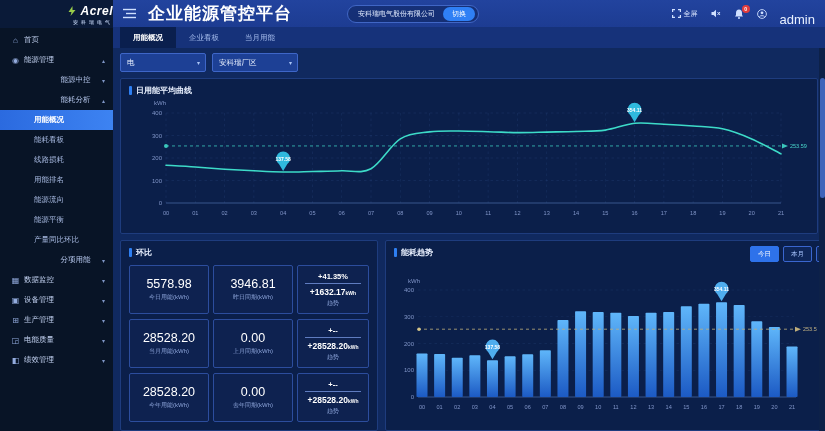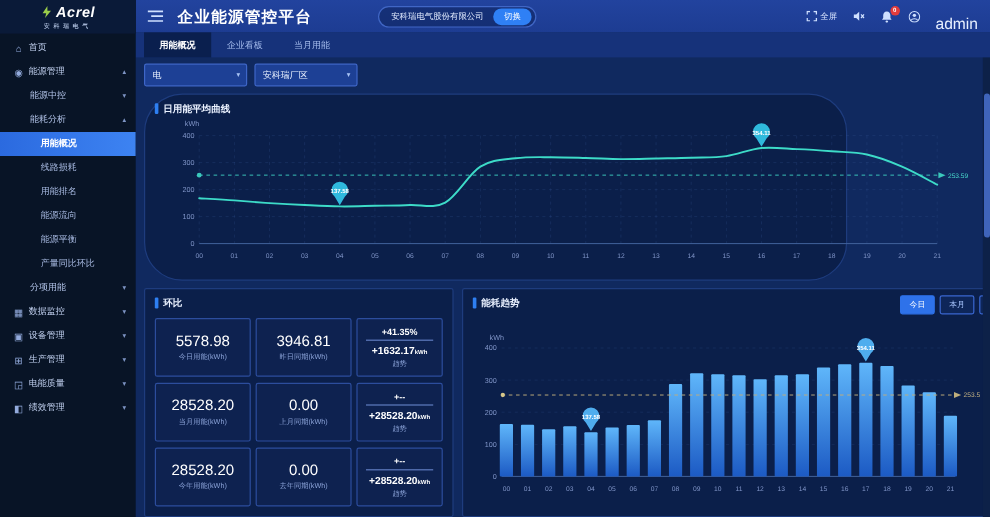--- a/index.html
+++ b/index.html
@@ -9,7 +9,7 @@
 
   
   .sidebar { position:absolute; left:0; top:0; width:113px; height:431px; background:#081426; z-index:5; }
-  .logo { height:28px; background:#0a1a38; display:flex; flex-direction:column; align-items:center; justify-content:center; }
+  .logo { height:28px; background:#0a1a38; display:flex; flex-direction:column; align-items:flex-end; justify-content:center; }
   .logo-row { display:flex; align-items:center; gap:3px; }
   .brand { font-size:12px; font-weight:bold; font-style:italic; letter-spacing:.5px; color:#fff; }
   .logo-sub { font-size:5px; letter-spacing:3px; color:#cfe0ff; margin-top:1px; }

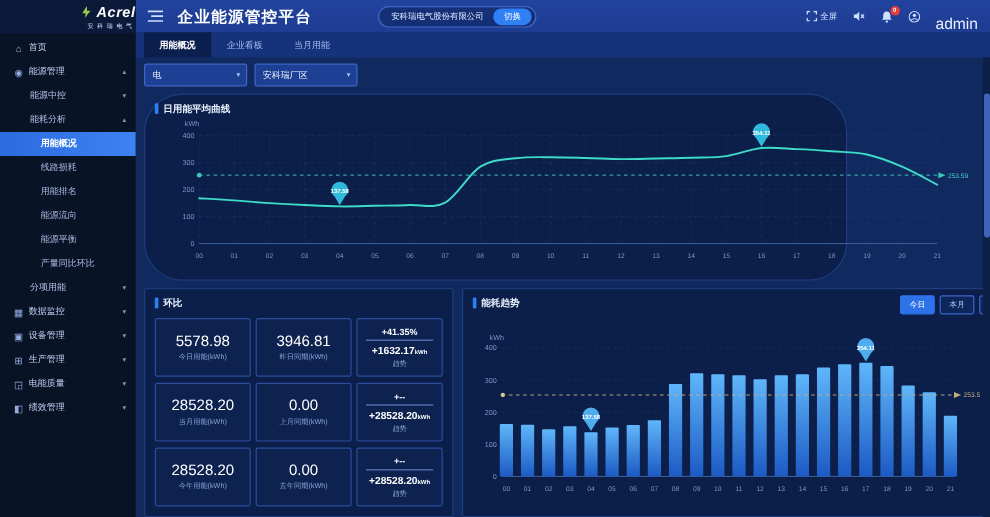--- a/index.html
+++ b/index.html
@@ -26,7 +26,7 @@
   .main { position:absolute; left:113px; top:0; right:0; bottom:0; background:#122c63; }
   .topbar { position:absolute; left:0; right:0; top:0; height:27px; background:linear-gradient(180deg,#22439e,#1d3c92); display:flex; align-items:center; padding:0 10px; }
   .ham { margin-right:12px; display:flex; cursor:pointer; }
-  .title { font-size:13px; font-weight:bold; letter-spacing:1px; color:#fff; }
+  .title { font-size:17px; font-weight:bold; letter-spacing:1px; color:#fff; }
   .company-pill { margin-left:55px; display:flex; align-items:center; gap:8px; background:rgba(9,28,78,.45); border:1px solid #41superb66c5; border:1px solid #4066c5; border-radius:10px; padding:1px 3px 1px 10px; }
   .company-pill span { font-size:7px; color:#e2ecff; }
   .switch-btn { background:#2f80f5; color:#fff; border:none; border-radius:8px; font-size:7px; padding:2px 9px; cursor:pointer; font-family:inherit; }

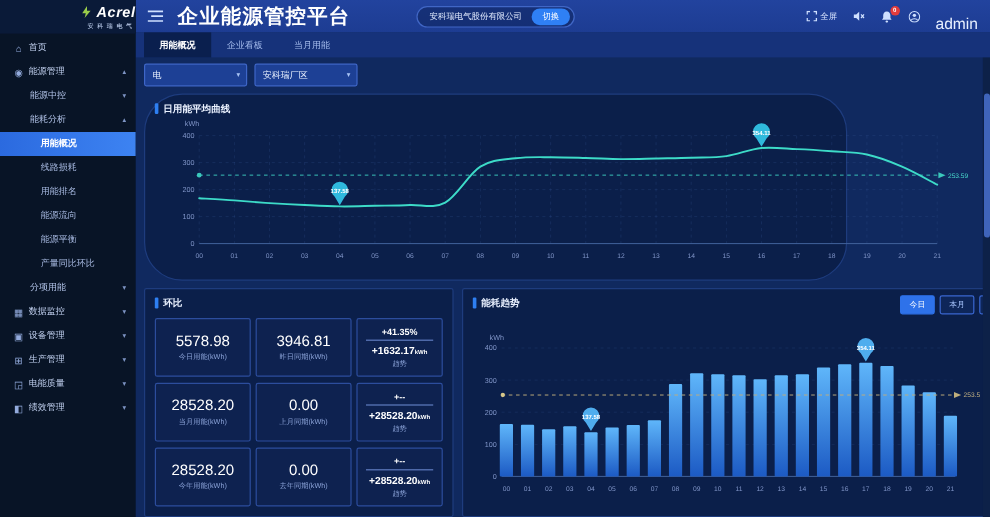--- a/index.html
+++ b/index.html
@@ -16,7 +16,7 @@
   .menu { position:absolute; top:30px; left:0; right:0; bottom:0; }
   .s-item { height:20px; display:flex; align-items:center; font-size:7.5px; color:#c2d1f0; cursor:pointer; position:relative; }
   .s-item.lvl0 { padding-left:10px; }
-  .s-item.lvl1 { padding-left:25px; color:#b4c5ea; }
+  .s-item.lvl1 { padding-left:38px; color:#b4c5ea;justify-content:center; }
   .s-item.lvl2 { padding-left:34px; color:#a9bbe3; }
   .s-item.active { background:linear-gradient(90deg,#2b6adf,#3d83f2); color:#fff; font-weight:bold; }
   .s-icon { width:11px; font-size:8px; color:#93abdd; margin-right:3px; text-align:center; }

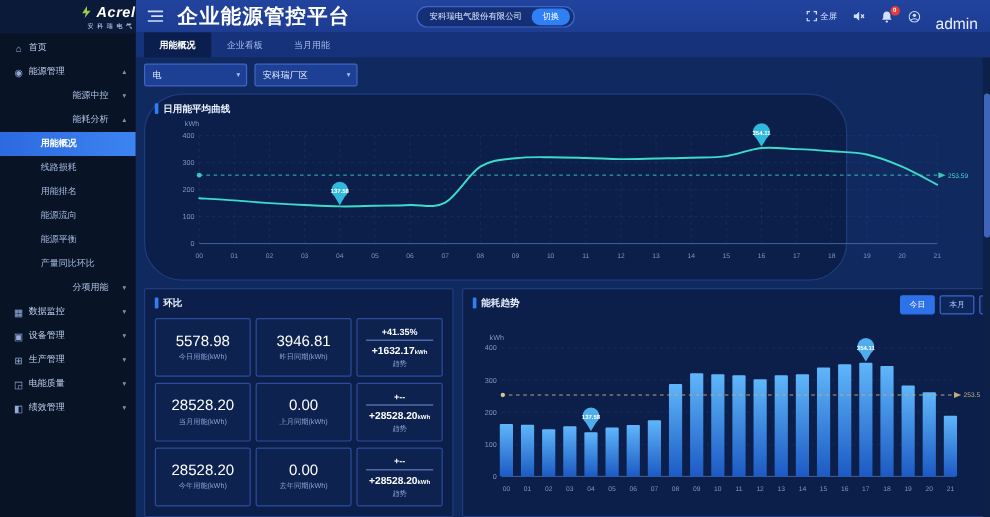--- a/index.html
+++ b/index.html
@@ -47,7 +47,7 @@
   .select .chev { position:absolute; right:5px; font-size:6px; color:#a9c4f5; }
 
   .panel { position:absolute; background:#0b1f4a; border:1px solid #1e3c7e; border-radius:2px; }
-  .line-panel { left:7px; top:30px; width:586px; height:156px;border-radius:32px; }
+  .line-panel { left:7px; top:30px; width:698px; height:156px; }
   .ring-panel { left:7px; top:192px; width:258px; height:191px; }
   .bar-panel { left:272px; top:192px; width:469px; height:191px; }
   .ptitle { display:flex; align-items:center; gap:4px; padding:6px 0 0 8px; font-size:8px; font-weight:bold; color:#eaf1ff; }

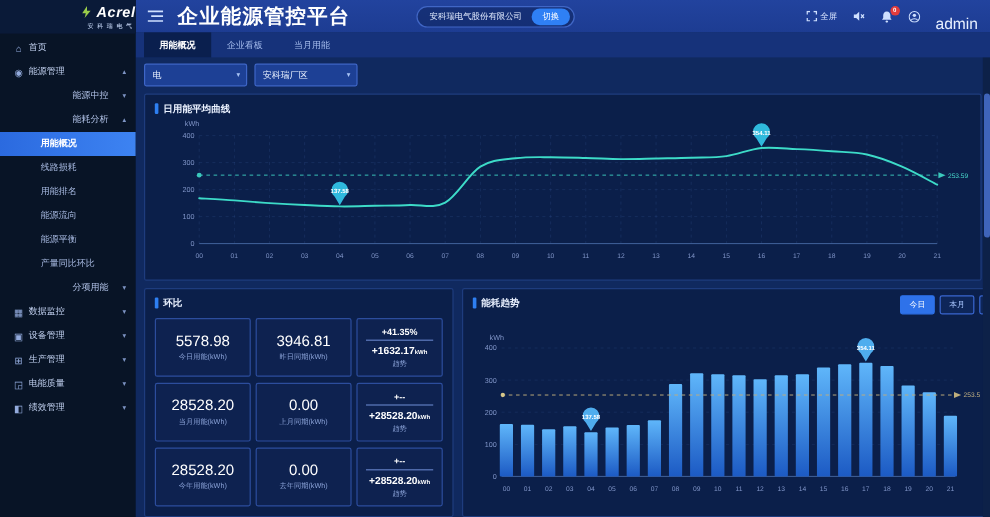--- a/index.html
+++ b/index.html
@@ -111,7 +111,7 @@
           <span>用能概况</span>
         </div>
         <div class="s-item lvl2">
-          <span>线路损耗</span>
+          <span>能耗看板</span>
         </div>
         <div class="s-item lvl2">
           <span>用能排名</span>

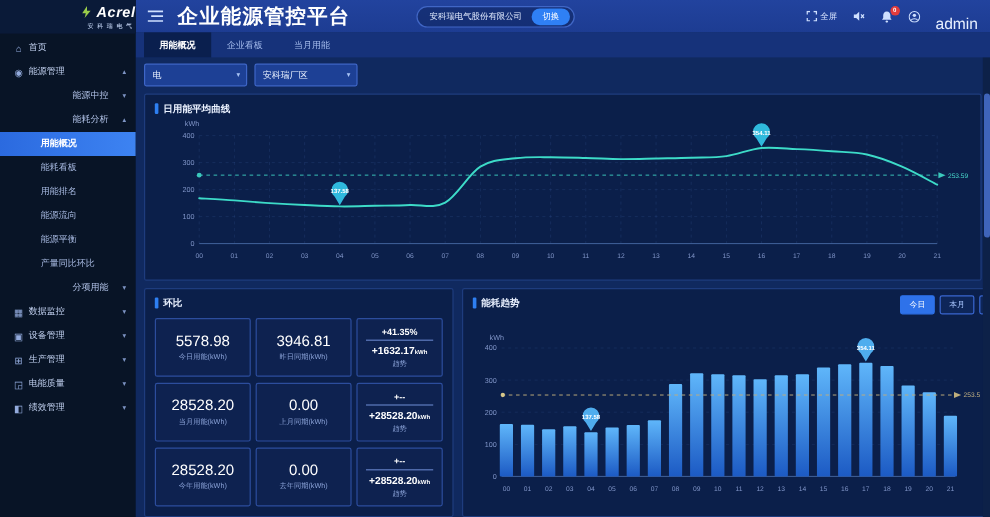--- a/index.html
+++ b/index.html
@@ -112,6 +112,9 @@
         </div>
         <div class="s-item lvl2">
           <span>能耗看板</span>
+        </div>
+        <div class="s-item lvl2">
+          <span>线路损耗</span>
         </div>
         <div class="s-item lvl2">
           <span>用能排名</span>

